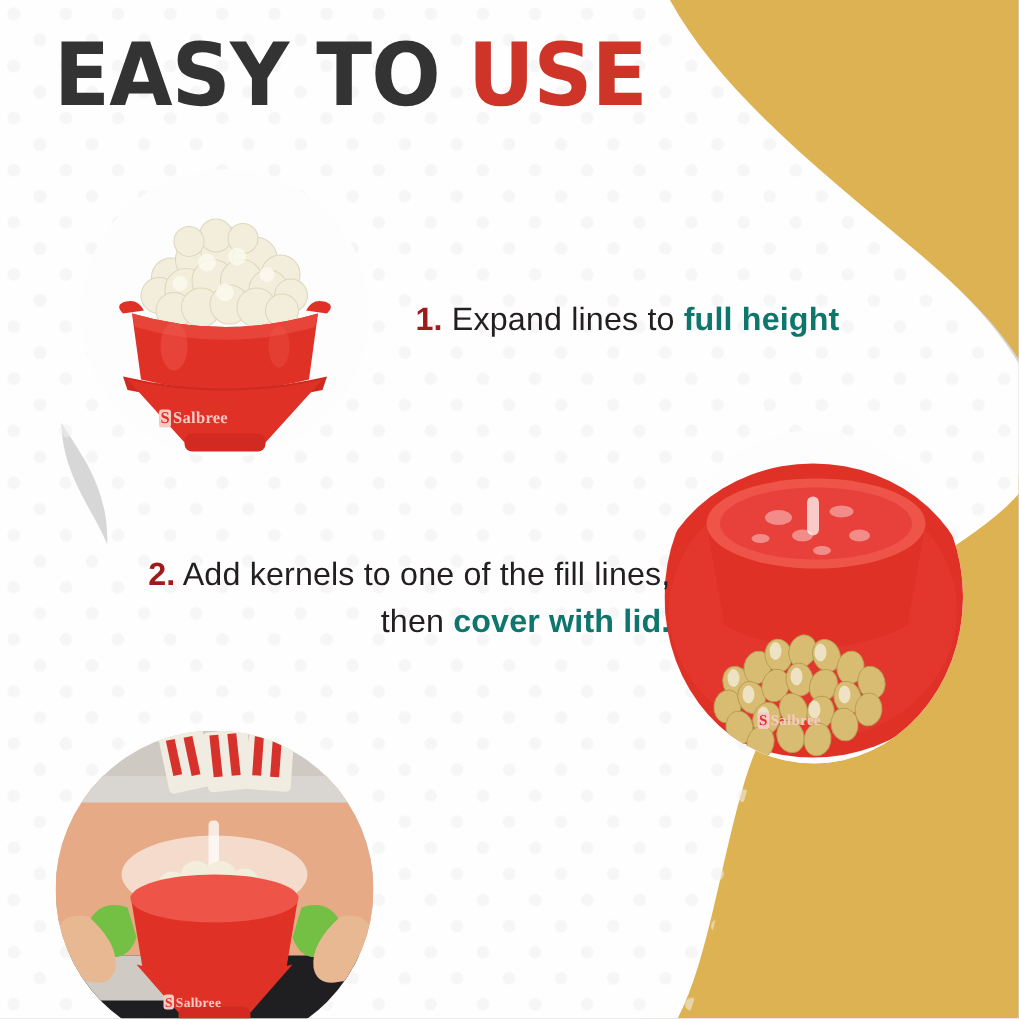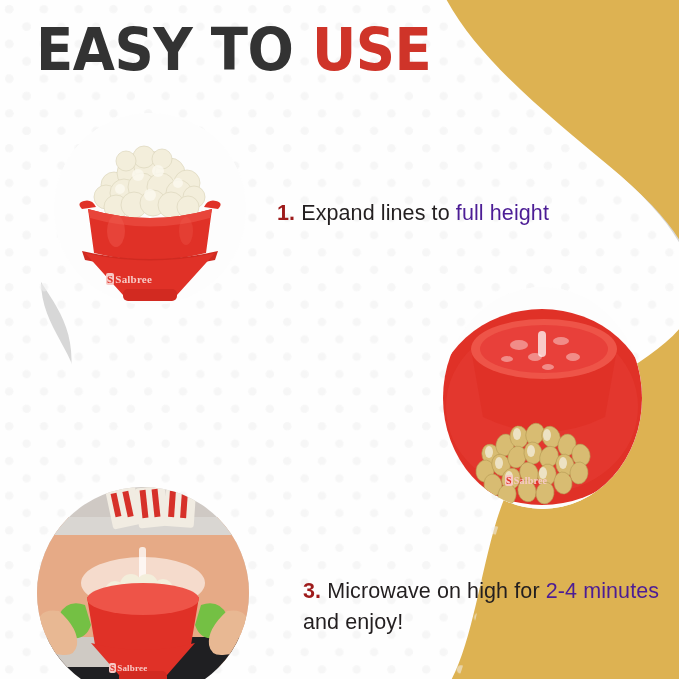--- a/index.html
+++ b/index.html
@@ -69,8 +69,8 @@
     font-weight: 700;
   }
   .step .bold {
-    font-weight: 400;
-    color: #4c1d95;
+    font-weight: 700;
+    color: #0f766e;
   }
 
   #step1 { left: 277px; top: 198px; white-space: nowrap; }

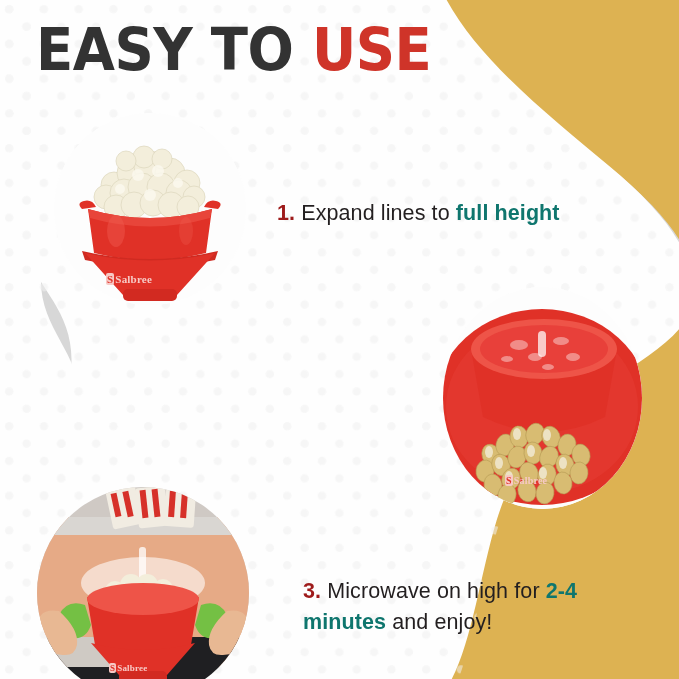--- a/index.html
+++ b/index.html
@@ -349,6 +349,10 @@
     <span>Expand lines to </span><span class="bold">full height</span>
   </div>
 
+  <div class="step" id="step2">
+    <span class="num">2.</span>
+    <span>Add kernels to one of the fill lines, then </span><span class="bold">cover with lid.</span>
+  </div>
 
   <div class="step" id="step3">
     <span class="num">3.</span>

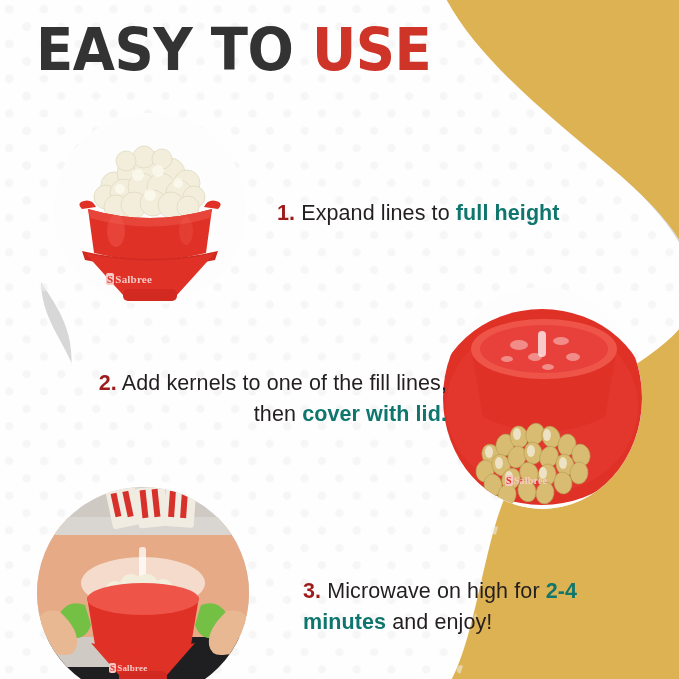--- a/index.html
+++ b/index.html
@@ -354,10 +354,6 @@
     <span>Add kernels to one of the fill lines, then </span><span class="bold">cover with lid.</span>
   </div>
 
-  <div class="step" id="step3">
-    <span class="num">3.</span>
-    <span>Microwave on high for </span><span class="bold">2-4 minutes</span><span> and enjoy!</span>
-  </div>
 
 </div>
 

